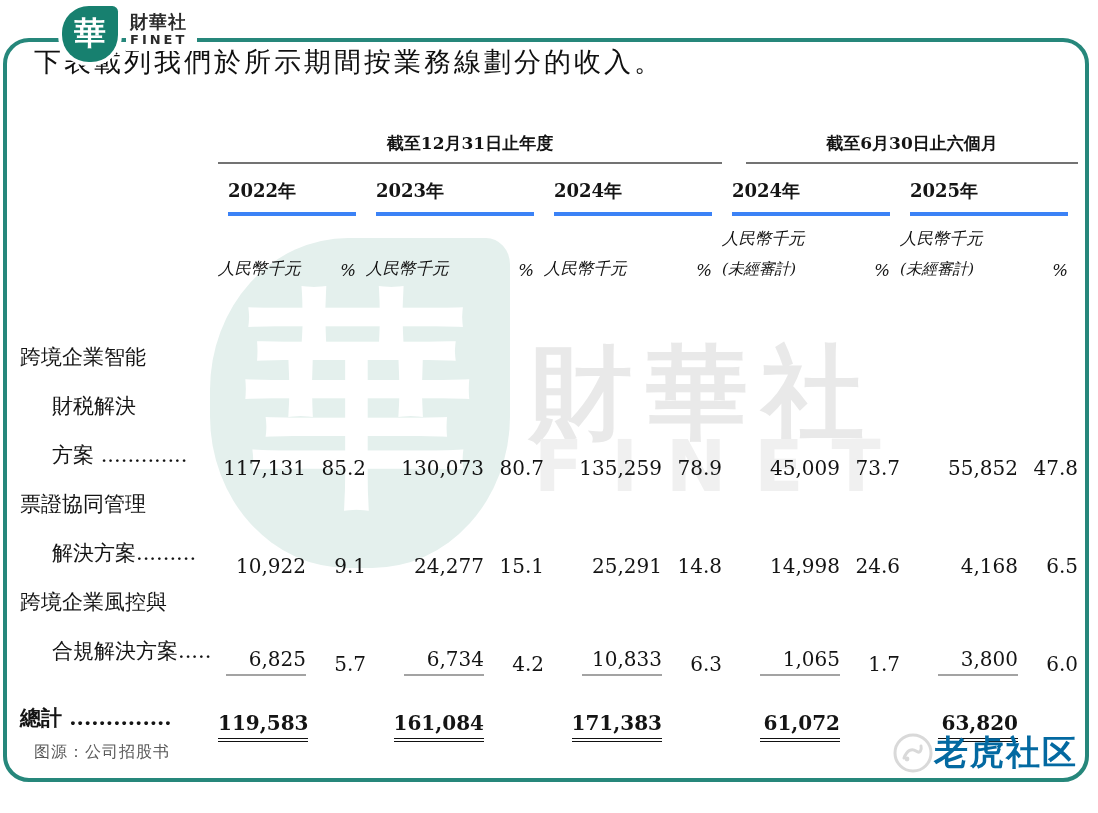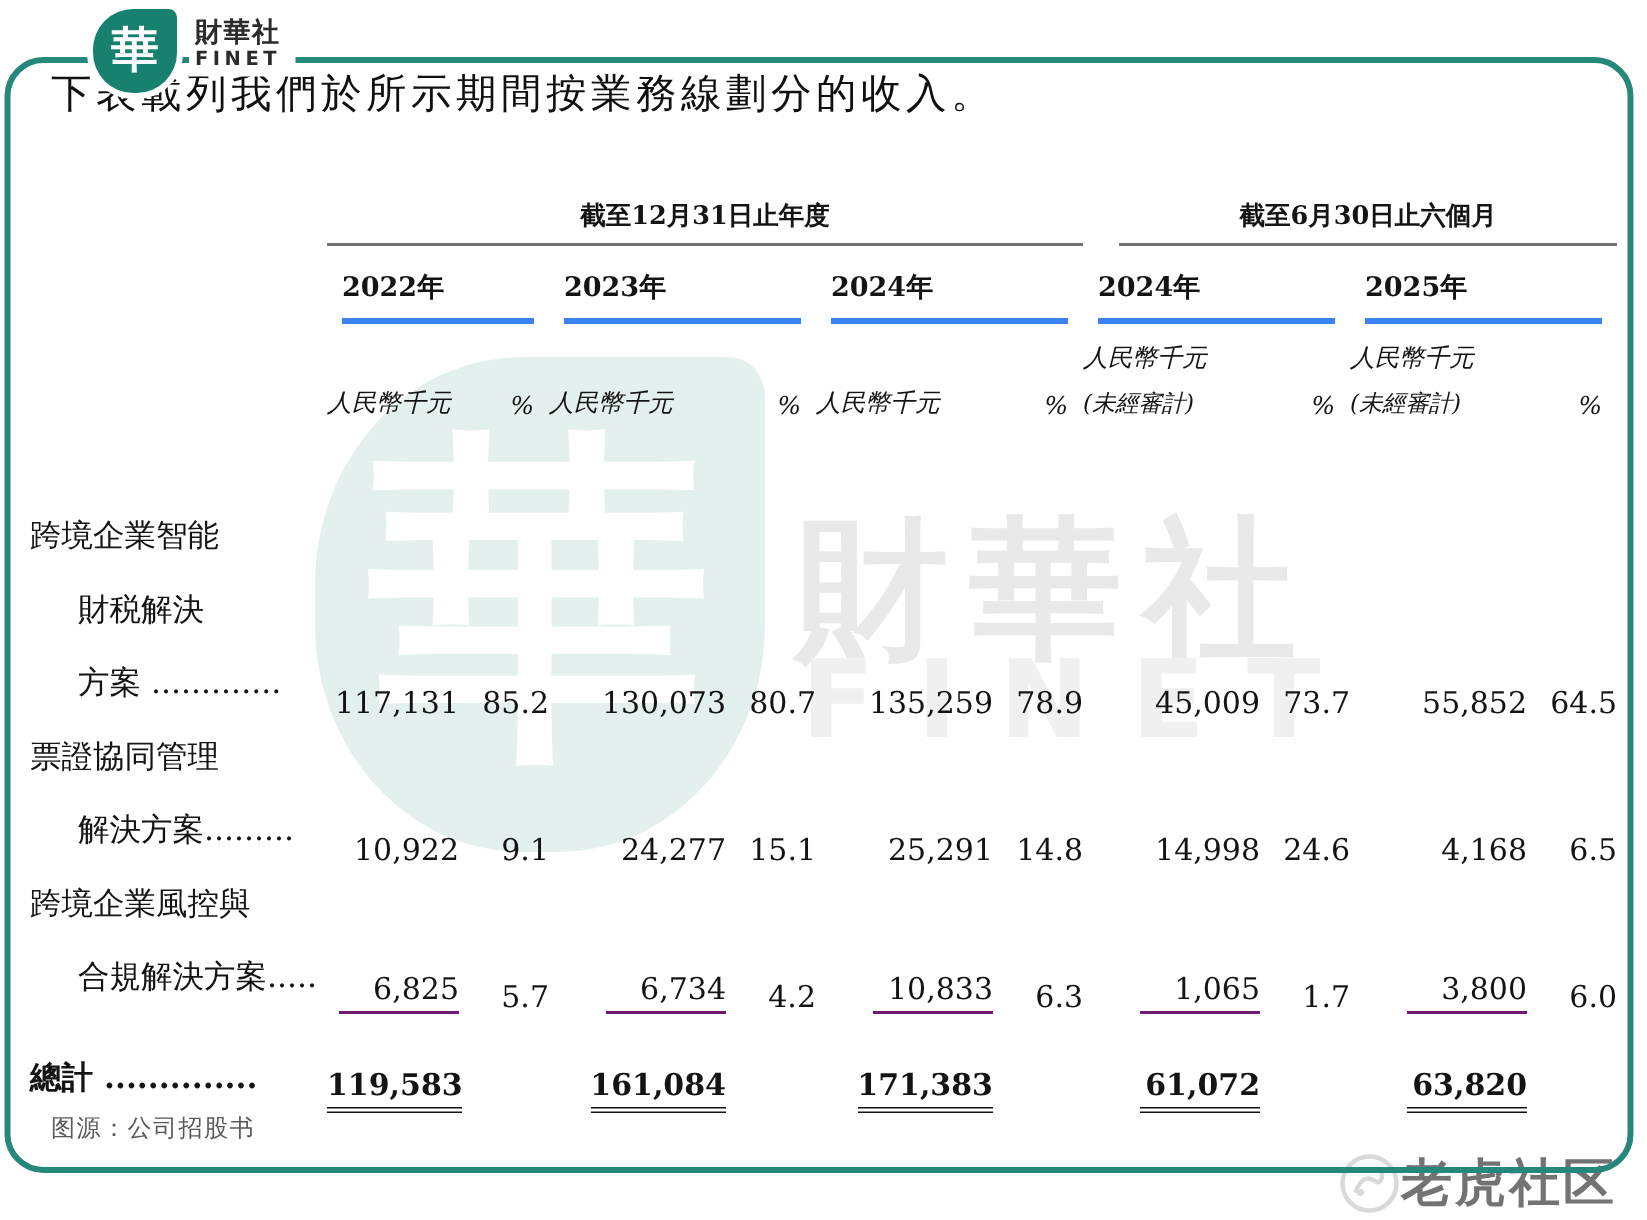--- a/index.html
+++ b/index.html
@@ -179,7 +179,7 @@
         <td class="num"><span>45,009</span></td>
         <td class="pct"><span>73.7</span></td>
         <td class="num"><span>55,852</span></td>
-        <td class="pct"><span>64.5</span></td>
+        <td class="pct"><span>47.8</span></td>
       </tr>
       <tr class="r2">
         <td>

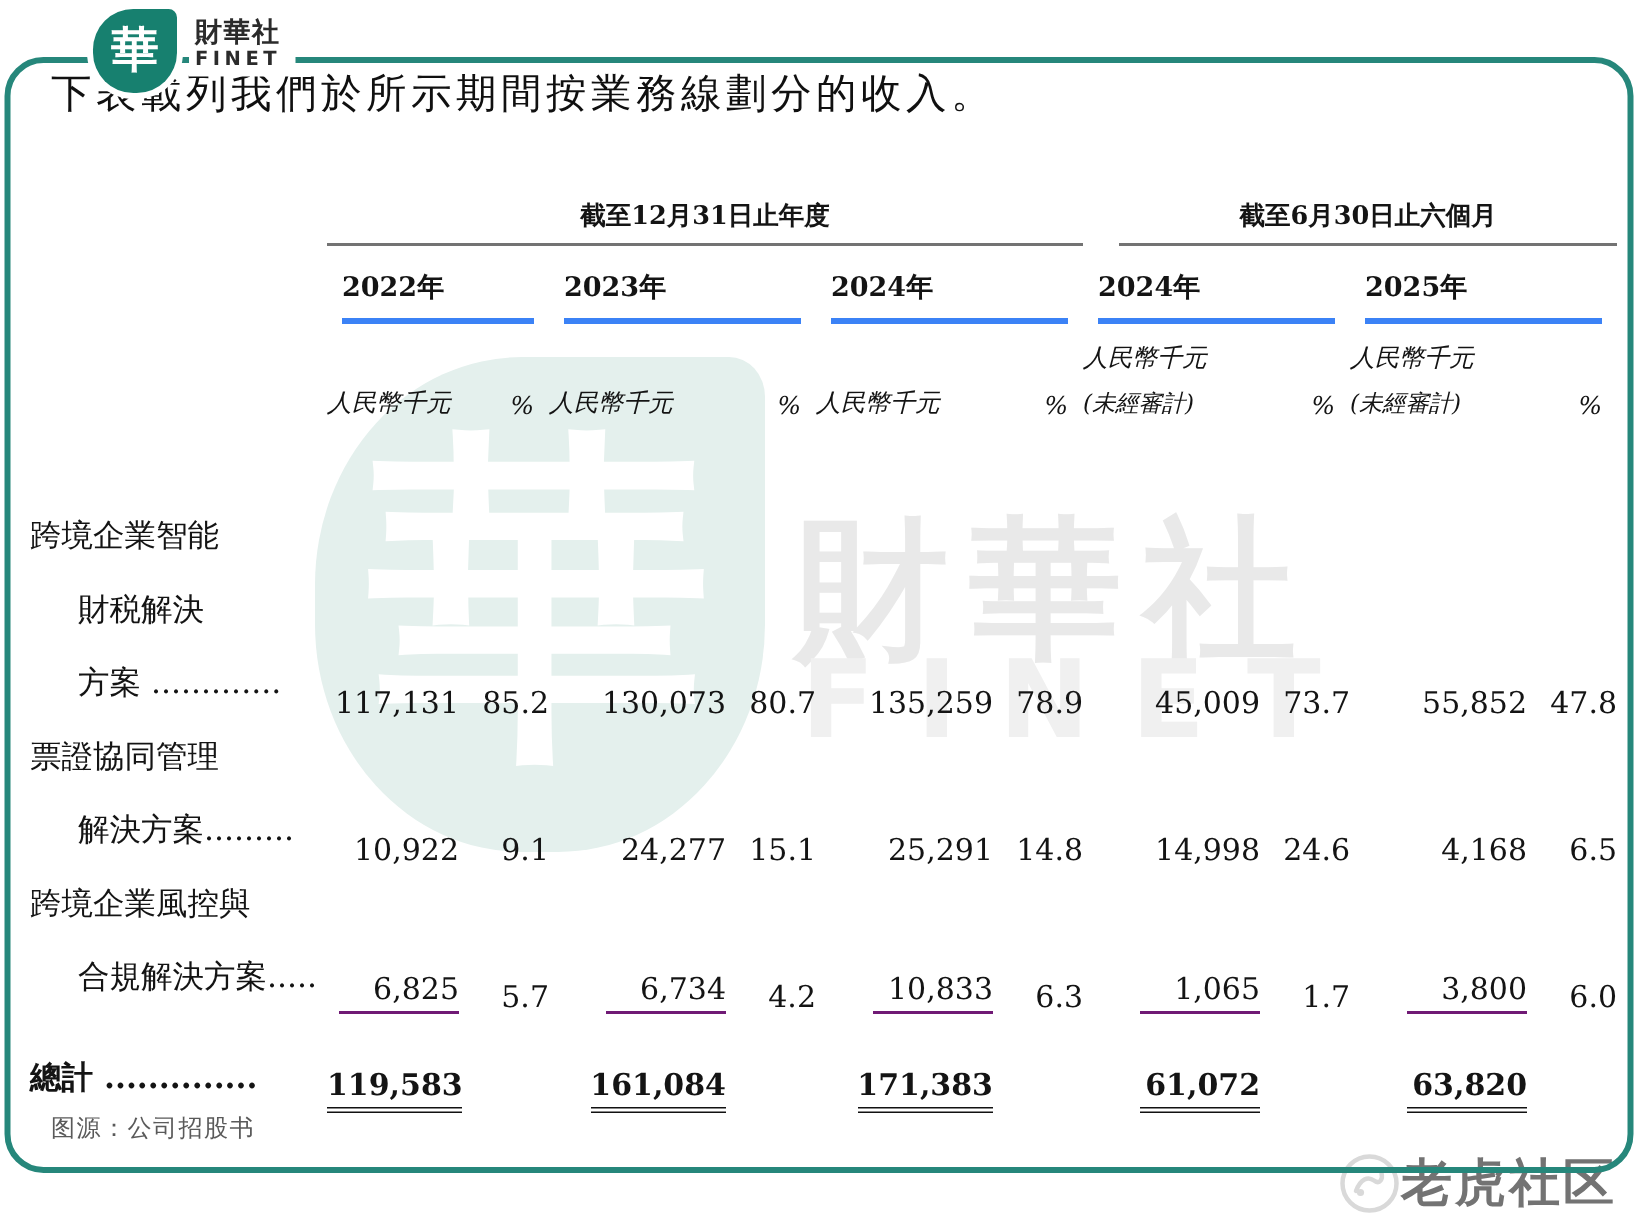--- a/index.html
+++ b/index.html
@@ -55,7 +55,7 @@
   tr.r1 td{height:200px;}
   tr.r2 td,tr.r3 td{height:98px;}
   tr.total td{height:66px;}
-  .u{display:inline-block;min-width:80px;border-bottom:2px solid #701a75;padding-bottom:3px;}
+  .u{display:inline-block;min-width:80px;border-bottom:2px solid #a3a3a3;padding-bottom:3px;}
   tr.total .lbl,tr.total td.num{font-weight:bold;}
   .uu{display:inline-block;min-width:80px;border-bottom:4px double #111;padding-bottom:3px;font-weight:bold;}
 

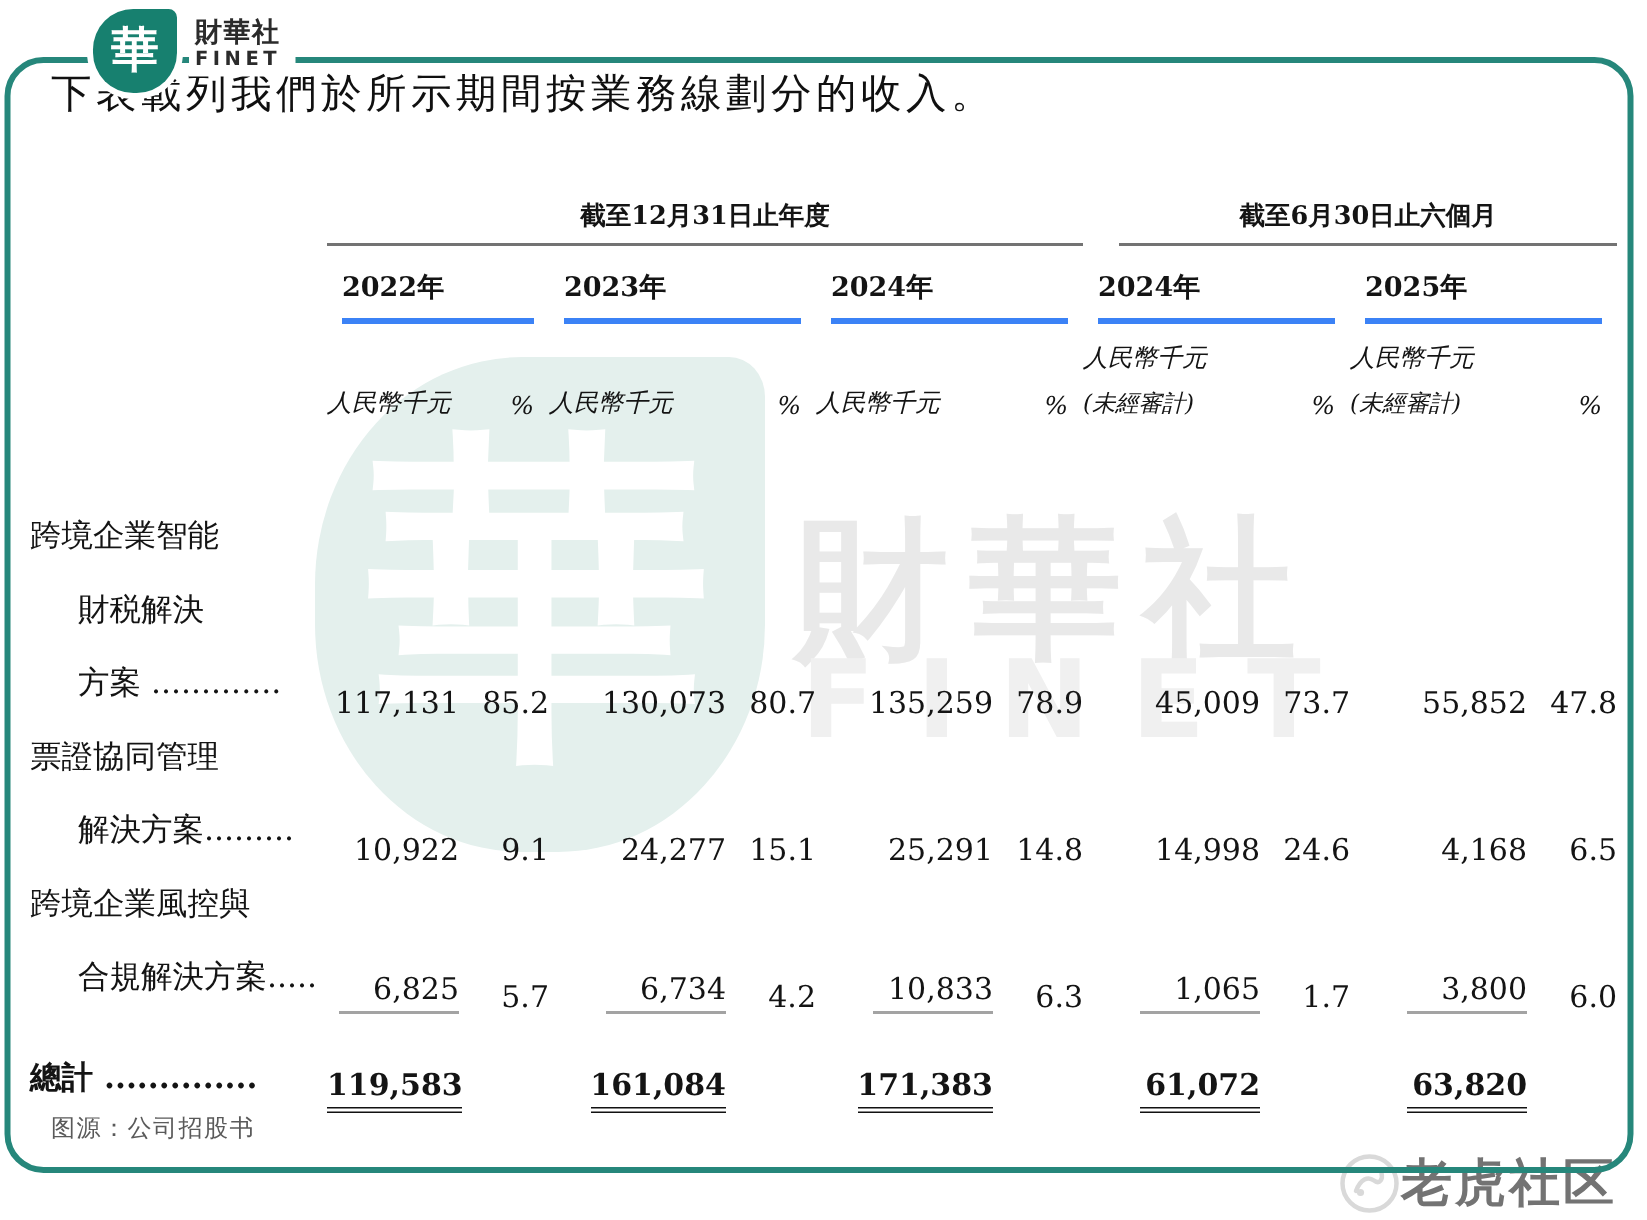--- a/index.html
+++ b/index.html
@@ -29,8 +29,8 @@
          font-weight:bold;font-size:102px;color:#e9e9e9;letter-spacing:14px;}
   .wm-en{position:absolute;left:534px;top:424px;z-index:0;font-family:"DejaVu Sans",sans-serif;
          font-weight:bold;font-size:72px;color:#f0f0f0;letter-spacing:28px;}
-  .wm-tiger{position:absolute;right:20px;top:766px;z-index:1;display:flex;align-items:center;
-            color:#737373;font-family:"DejaVu Sans",sans-serif;font-weight:bold;font-size:34px;letter-spacing:2px;}
+  .wm-tiger{position:absolute;right:20px;top:730px;z-index:1;display:flex;align-items:center;
+            color:#0369a1;font-family:"DejaVu Sans",sans-serif;font-weight:bold;font-size:34px;letter-spacing:2px;}
   .wm-handle{position:absolute;right:16px;top:768px;z-index:4;font-family:"DejaVu Sans",sans-serif;
              font-weight:bold;font-size:28px;color:#b9cfca;letter-spacing:2px;}
 

